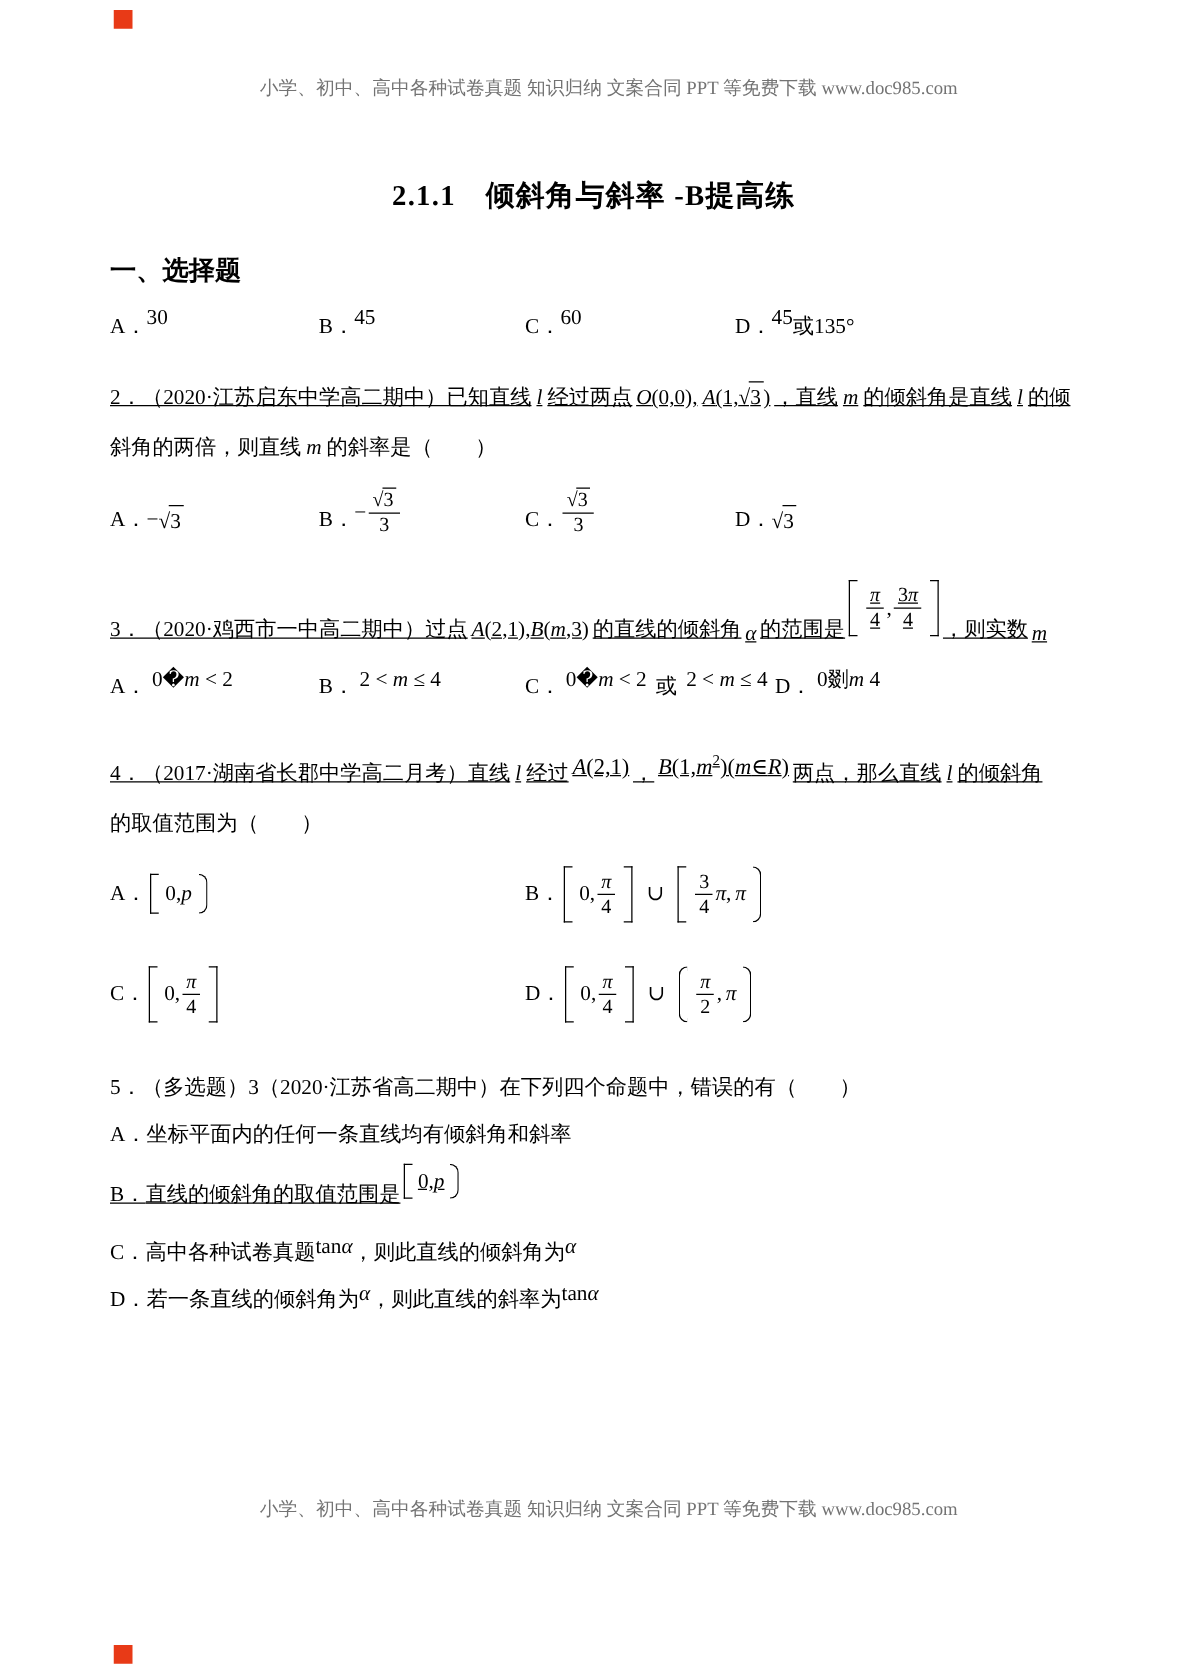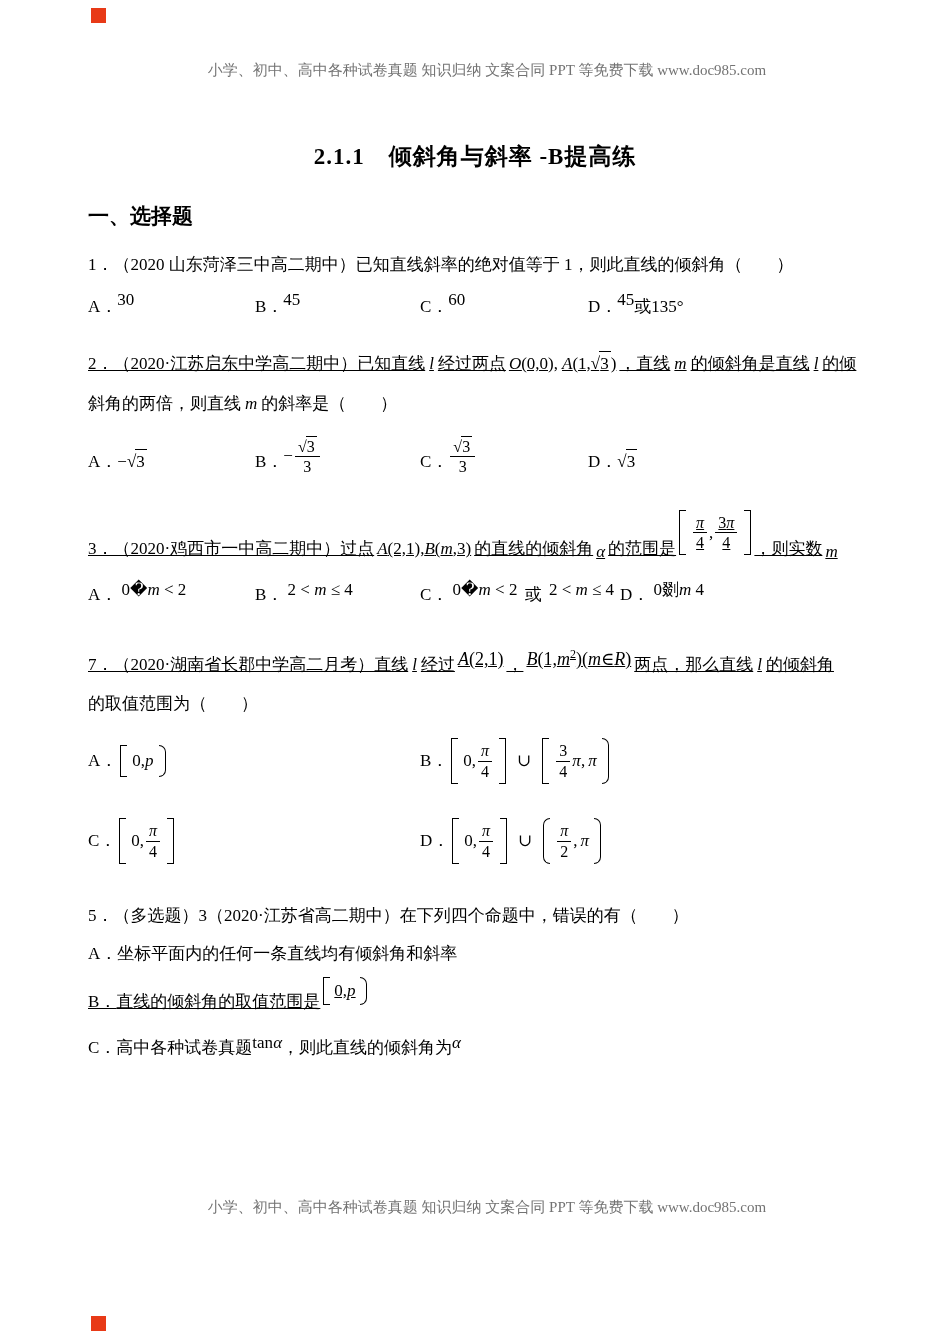--- a/index.html
+++ b/index.html
@@ -60,7 +60,6 @@
 
   <div class="bold" style="font-size:21px;">一、选择题</div>
 
-  <div class="line" style="margin-top:22px;">1．（2020 山东菏泽三中高二期中）已知直线斜率的绝对值等于 1，则此直线的倾斜角（　　）</div>
   <div class="row" style="margin-top:14px;height:32px;">
     <div class="c1"><span>A．</span><span class="sup">30</span></div>
     <div class="c2"><span>B．</span><span class="sup">45</span></div>

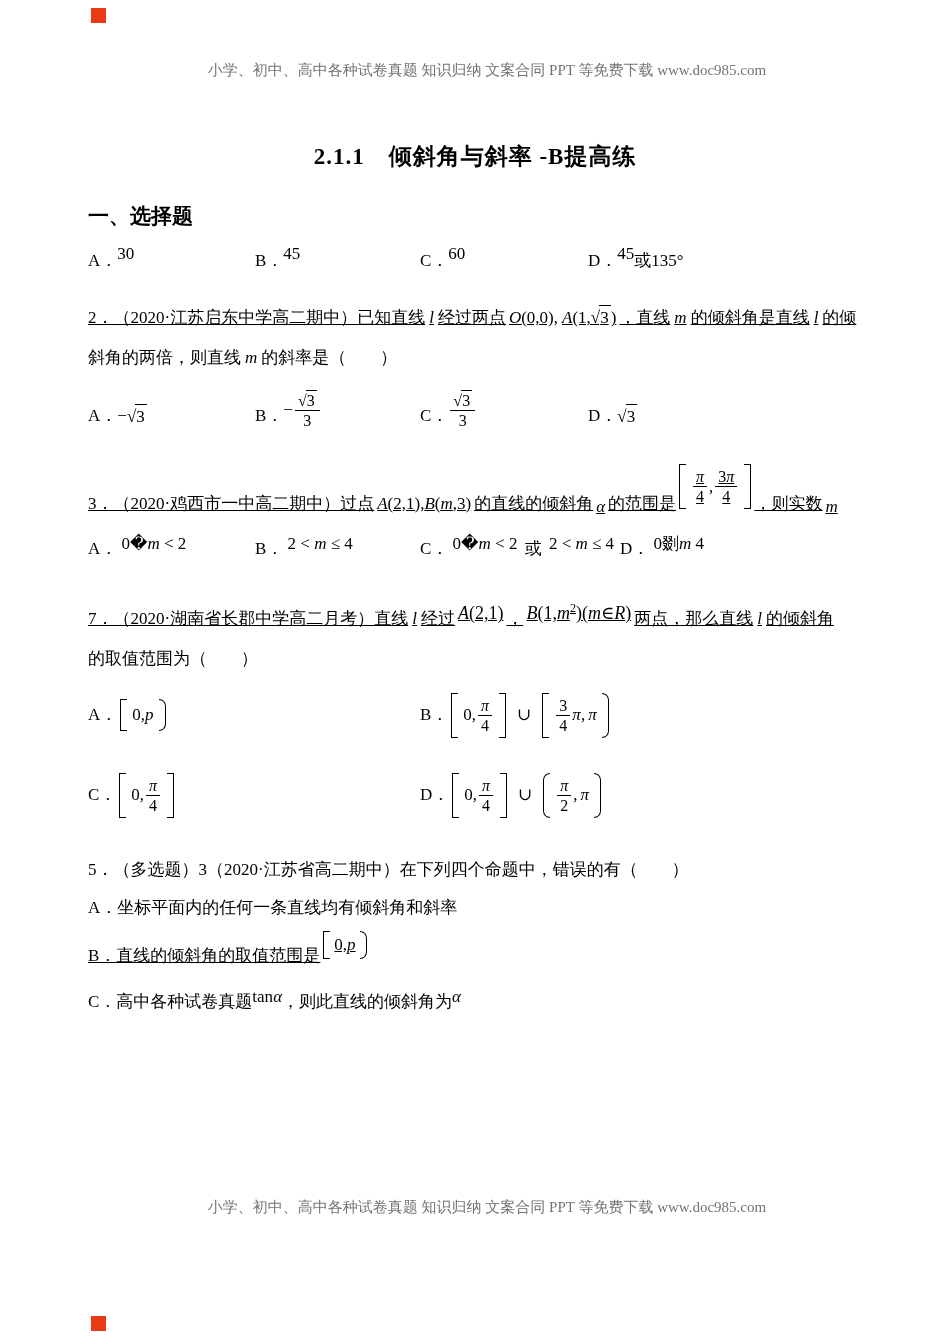--- a/index.html
+++ b/index.html
@@ -194,7 +194,7 @@
   </div>
 
   <div class="flexline" style="margin-top:40px;">
-    <span>7．（2020·湖南省长郡中学高二月考）直线</span>
+    <span>4．（2017·湖南省长郡中学高二月考）直线</span>
       <span class="mv vpad">l</span>
       <span>经过</span>
     <span class="mrun mraise">

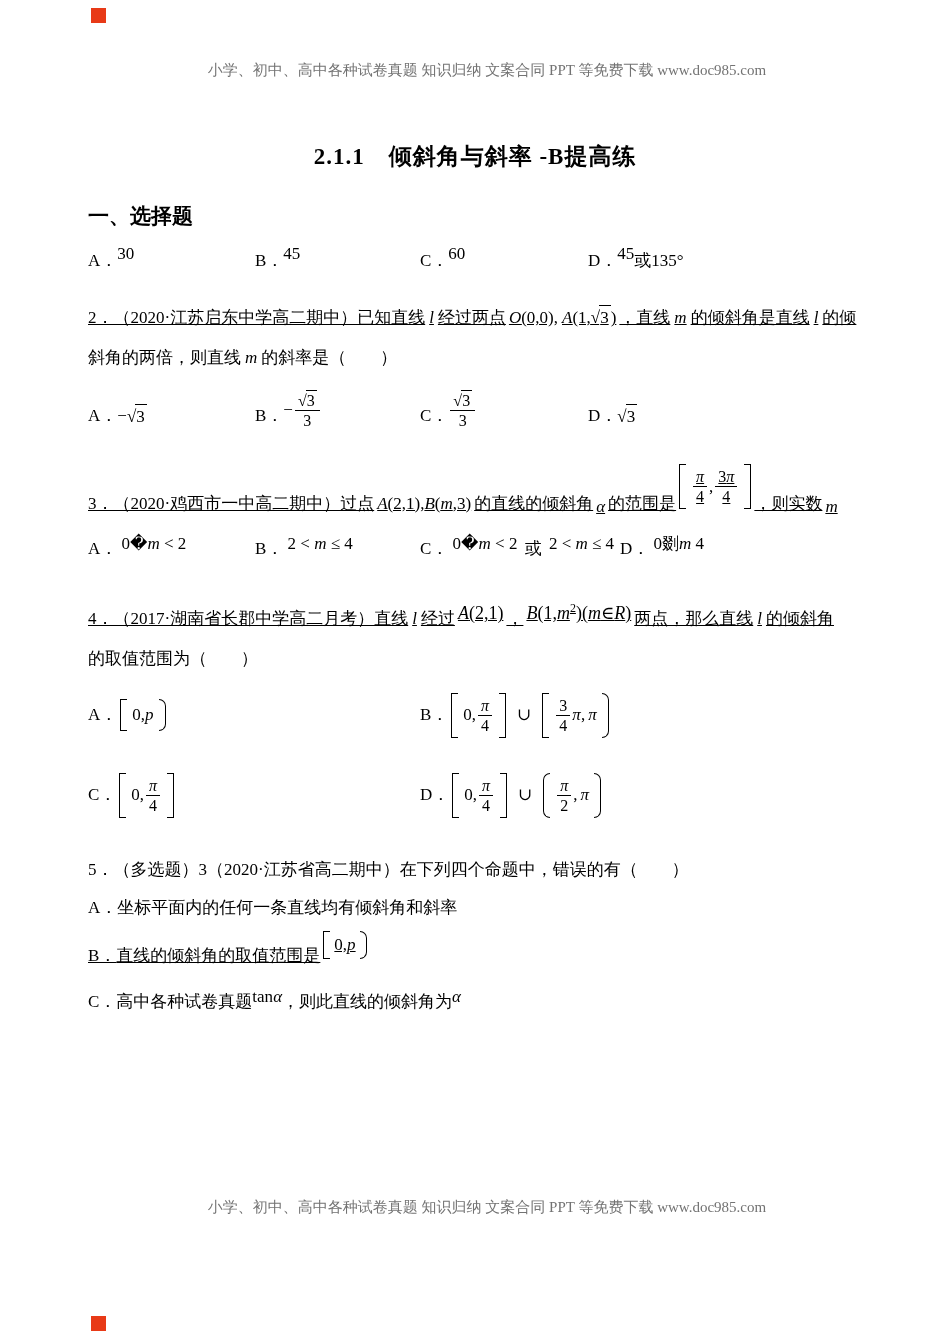--- a/index.html
+++ b/index.html
@@ -324,6 +324,9 @@
   <div class="line" style="margin-top:22px;">
     <span>C．</span><span>高中各种试卷真题</span><span class="supS"><span>tan</span><span class="mv">α</span></span><span>，则此直线的倾斜角为</span><span class="mv supS">α</span>
   </div>
+  <div class="line" style="margin-top:14px;">
+    <span>D．</span><span>若一条直线的倾斜角为</span><span class="mv supS">α</span><span>，则此直线的斜率为</span><span class="supS"><span>tan</span><span class="mv">α</span></span>
+  </div>
 
 </div>
 

